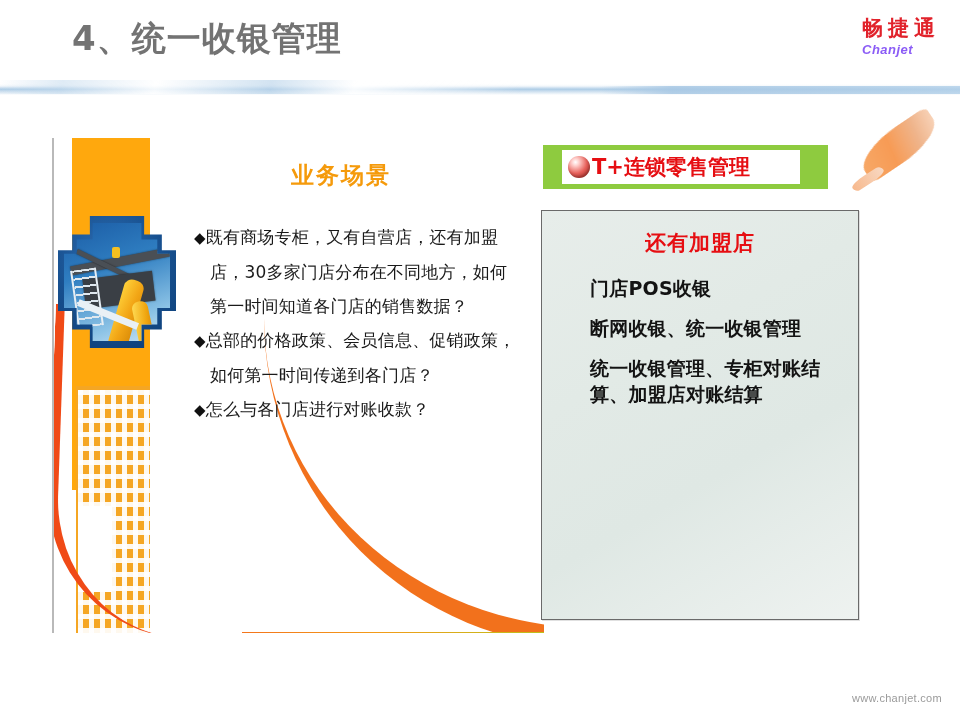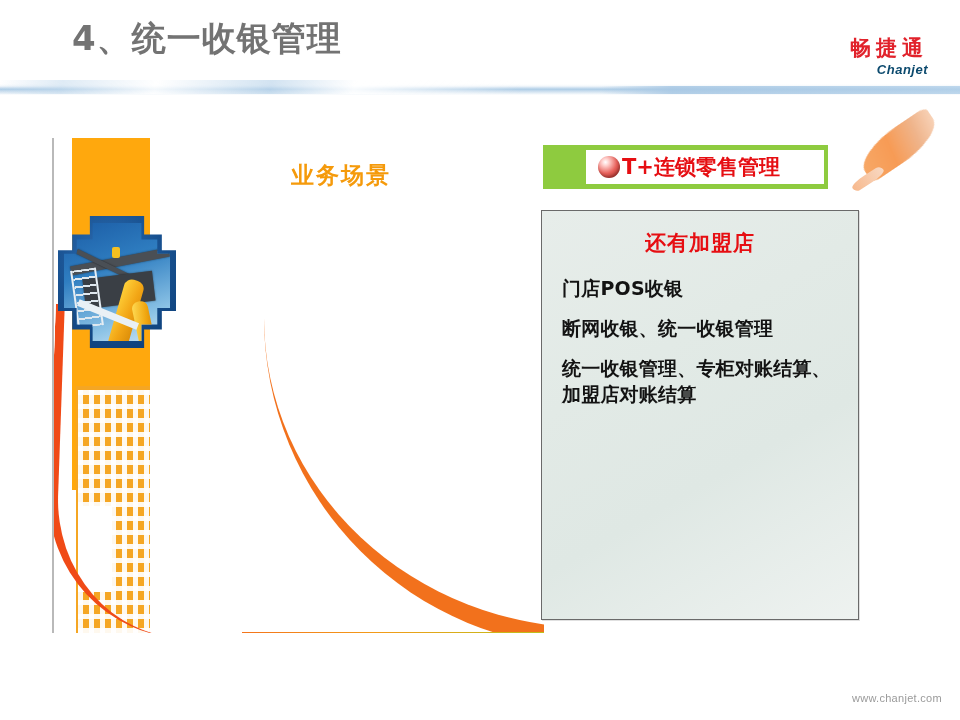--- a/index.html
+++ b/index.html
@@ -32,11 +32,10 @@
   }
   .brand-logo {
     position: absolute;
-    right: 32px;
+    right: 20px;
     top: 18px;
-    text-align: right;
+    text-align: left;
     line-height: 1;
-    margin-top: 20px;
   }
   .brand-logo .cn {
     font-size: 21px;

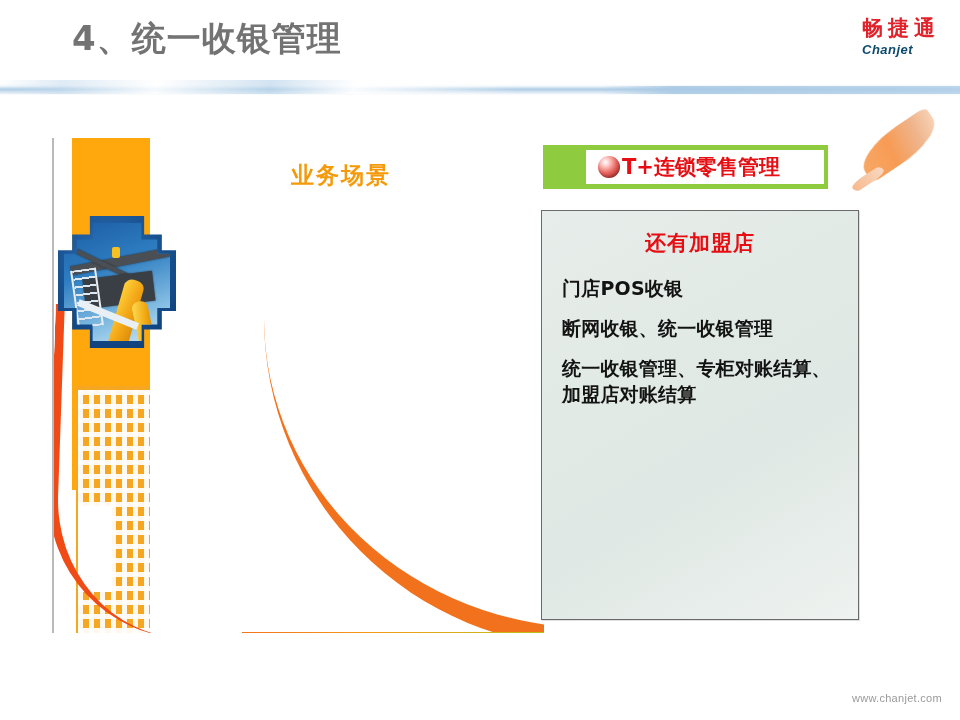--- a/index.html
+++ b/index.html
@@ -48,7 +48,7 @@
     font-size: 13px;
     font-style: italic;
     font-weight: bold;
-    color: #0c4a6e;
+    color: #8b5cf6;
     letter-spacing: 0.5px;
     margin-top: 4px;
     font-family: "Liberation Sans", sans-serif;

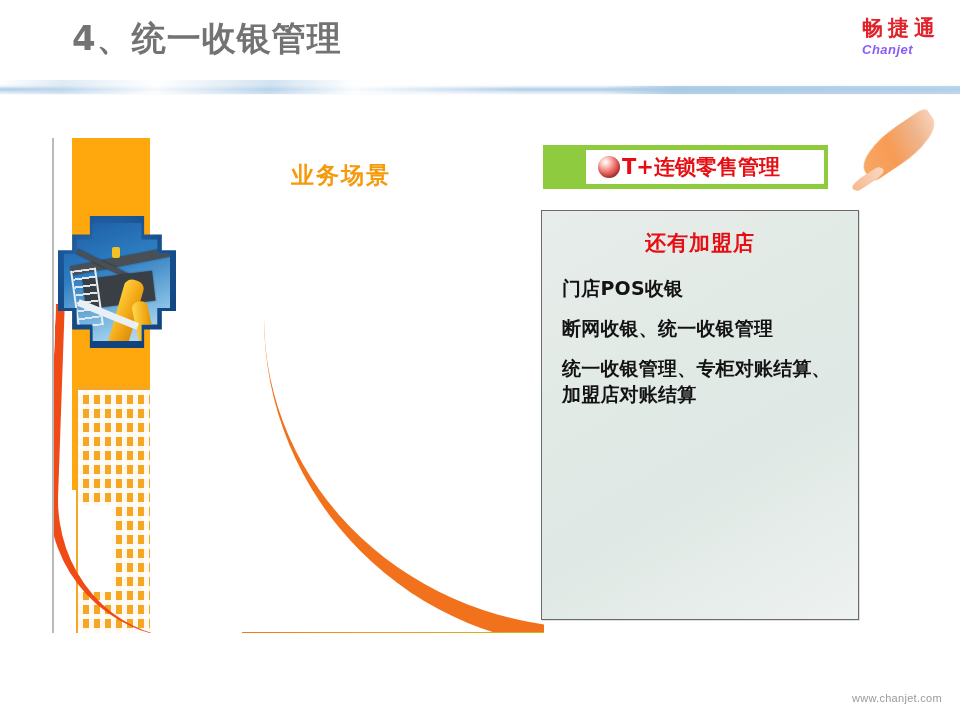--- a/index.html
+++ b/index.html
@@ -308,14 +308,14 @@
   }
   .banner-chip {
     position: absolute;
-    left: 586px;
+    left: 562px;
     top: 150px;
     width: 238px;
     height: 34px;
     background: #ffffff;
     display: flex;
     align-items: center;
-    padding-left: 12px;
+    padding-left: 6px;
     box-sizing: border-box;
   }
   .banner-ball {

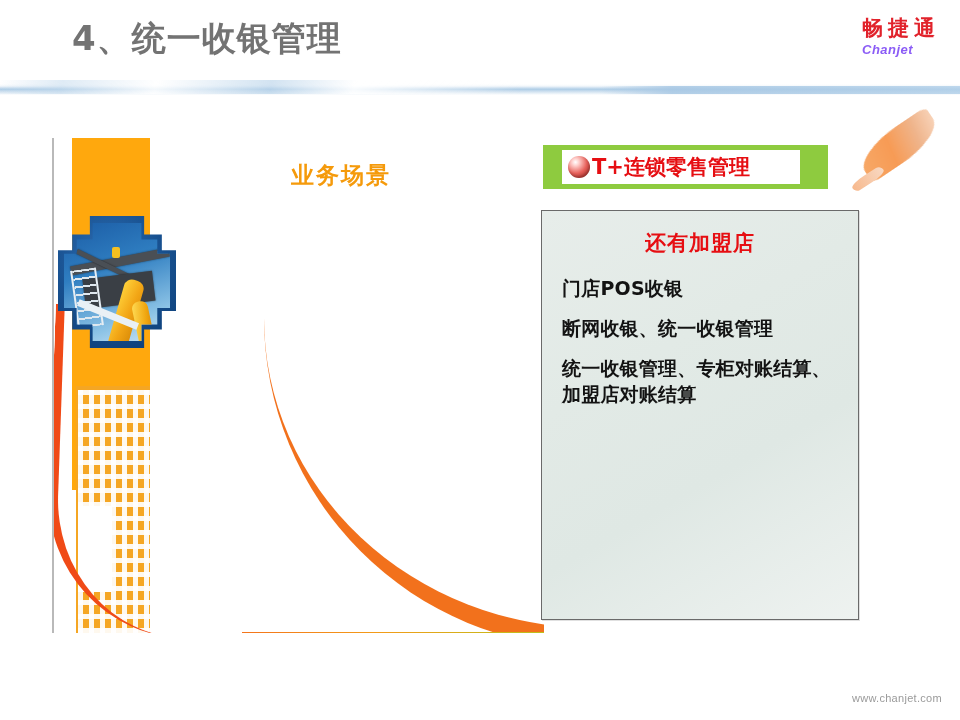--- a/index.html
+++ b/index.html
@@ -452,6 +452,11 @@
 
     <div class="scene-title">业务场景</div>
 
+    <ul class="scene-list">
+      <li><span class="dia">◆</span><span>既有商场专柜，又有自营店，还有加盟店，30多家门店分布在不同地方，如何第一时间知道各门店的销售数据？</span></li>
+      <li><span class="dia">◆</span><span>总部的价格政策、会员信息、促销政策，如何第一时间传递到各门店？</span></li>
+      <li><span class="dia">◆</span><span>怎么与各门店进行对账收款？</span></li>
+    </ul>
   </div>
 
   <div class="green-banner"></div>

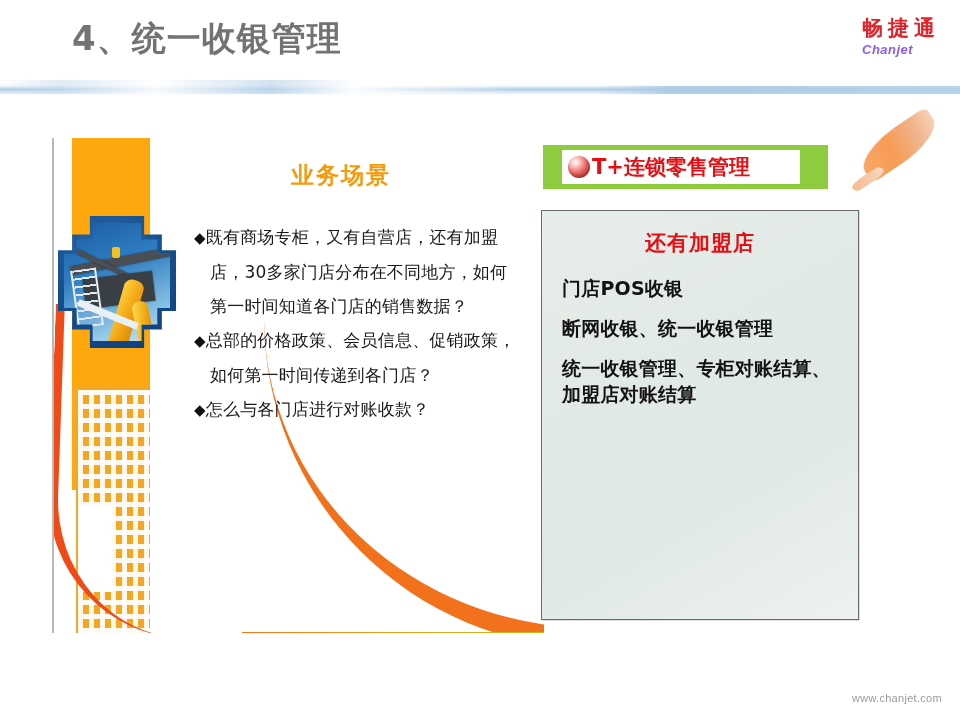--- a/index.html
+++ b/index.html
@@ -395,6 +395,7 @@
     margin-bottom: 14px;
     font-family: "DejaVu Sans", "Liberation Sans", sans-serif;
     letter-spacing: 0.2px;
+    margin-left: 28px;
   }
 
   

